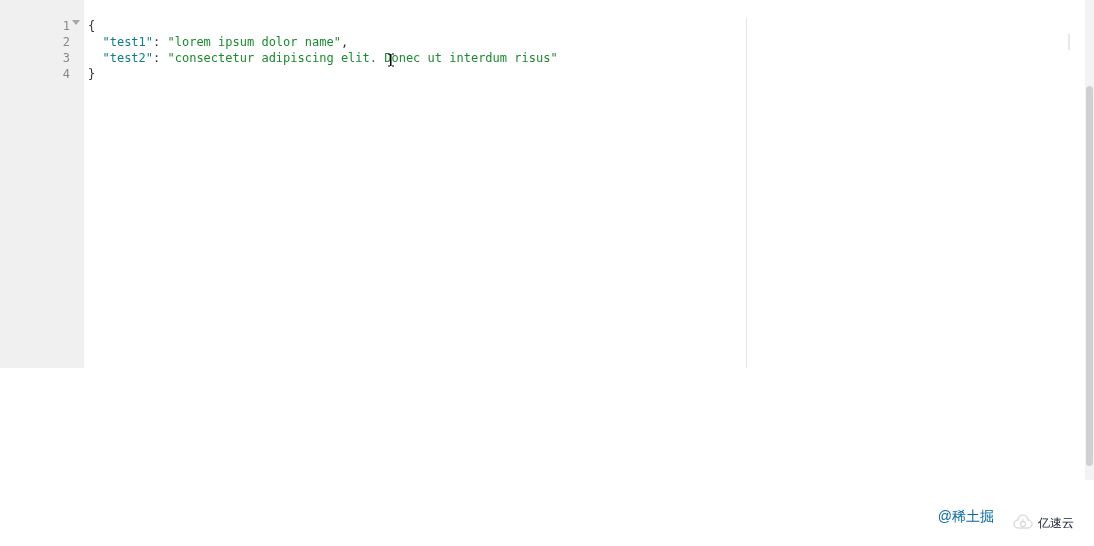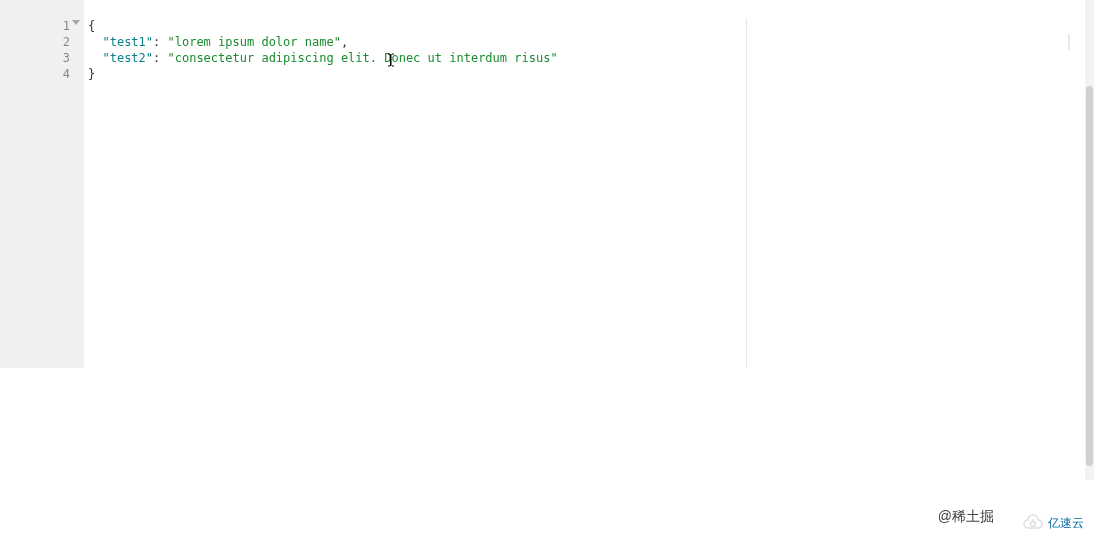--- a/index.html
+++ b/index.html
@@ -94,7 +94,7 @@
       right: 100px;
       bottom: 20px;
       font-family: sans-serif;
-      color: #404040;
+      color: #0369a1;
       font-size: 14px;
     }
     .watermark-2 {

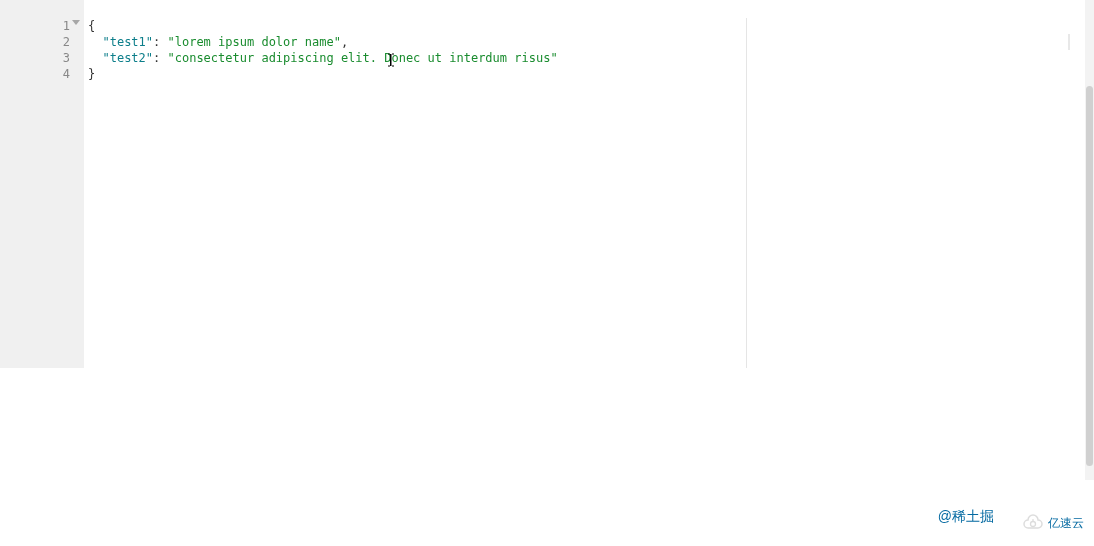--- a/index.html
+++ b/index.html
@@ -99,9 +99,9 @@
     }
     .watermark-2 {
       position: absolute;
-      right: 10px;
+      right: 20px;
       bottom: 14px;
-      color: #0369a1;
+      color: #0f172a;
       display: flex;
       align-items: center;
       gap: 4px;

